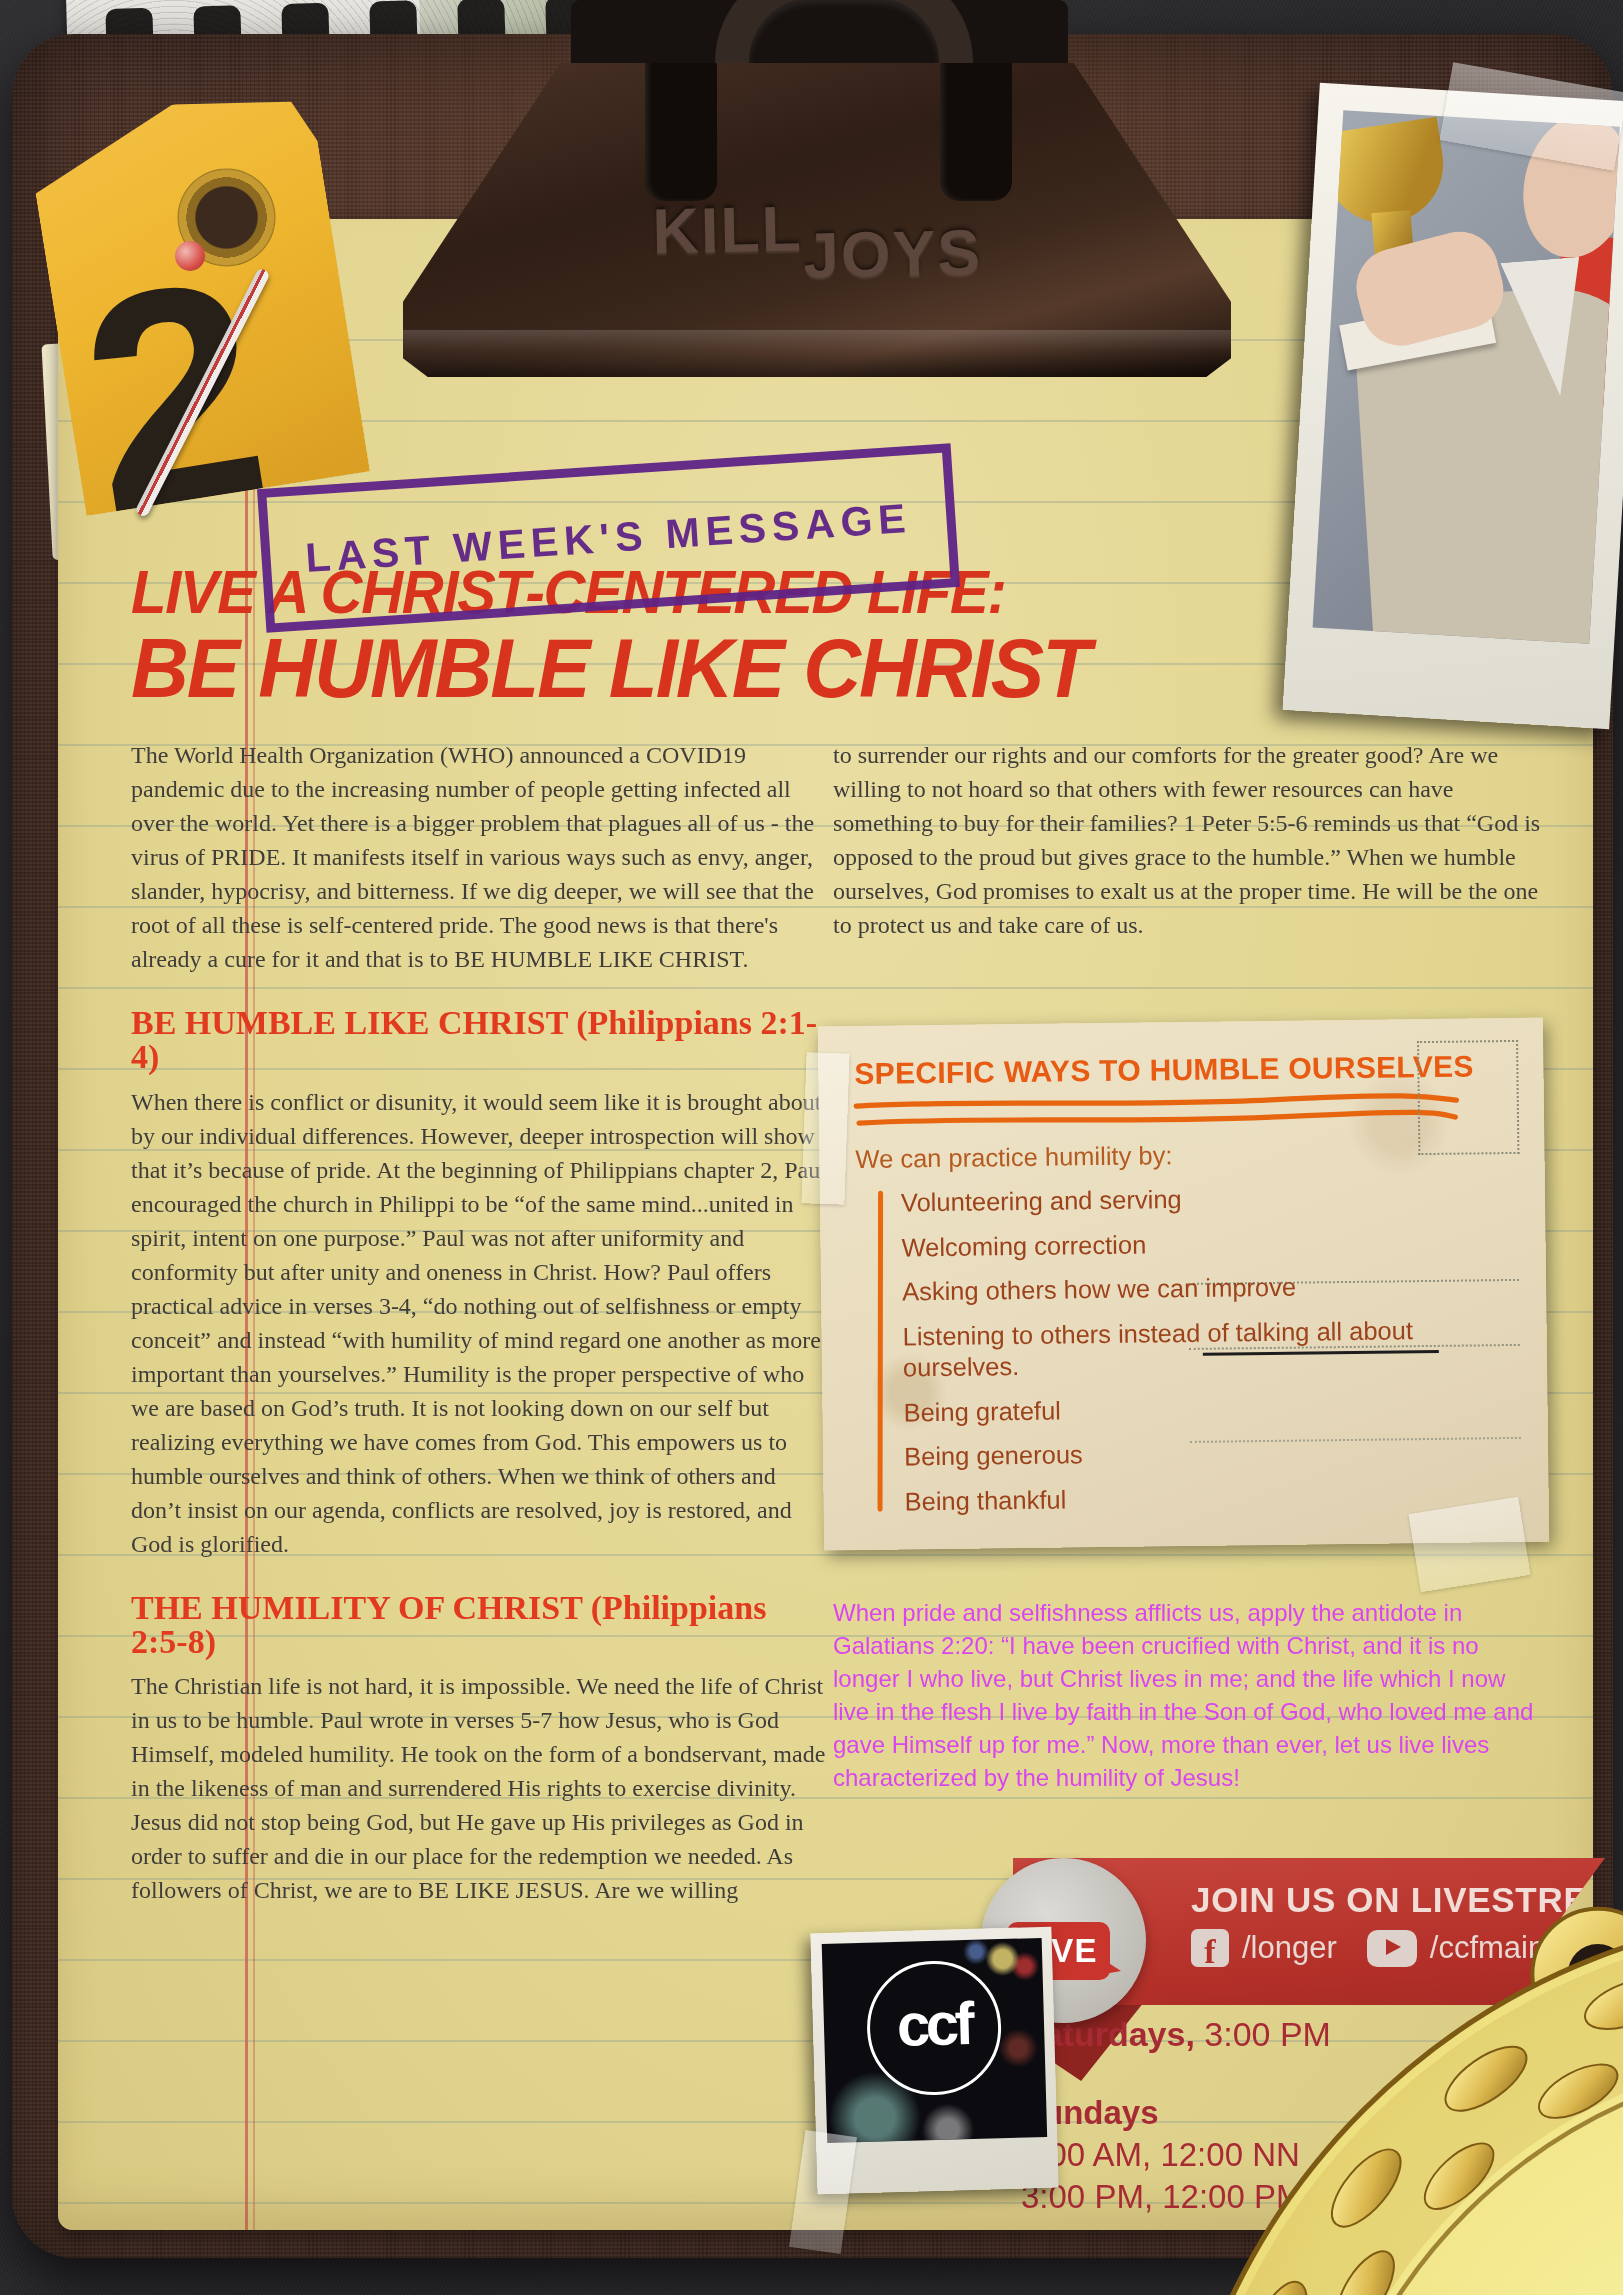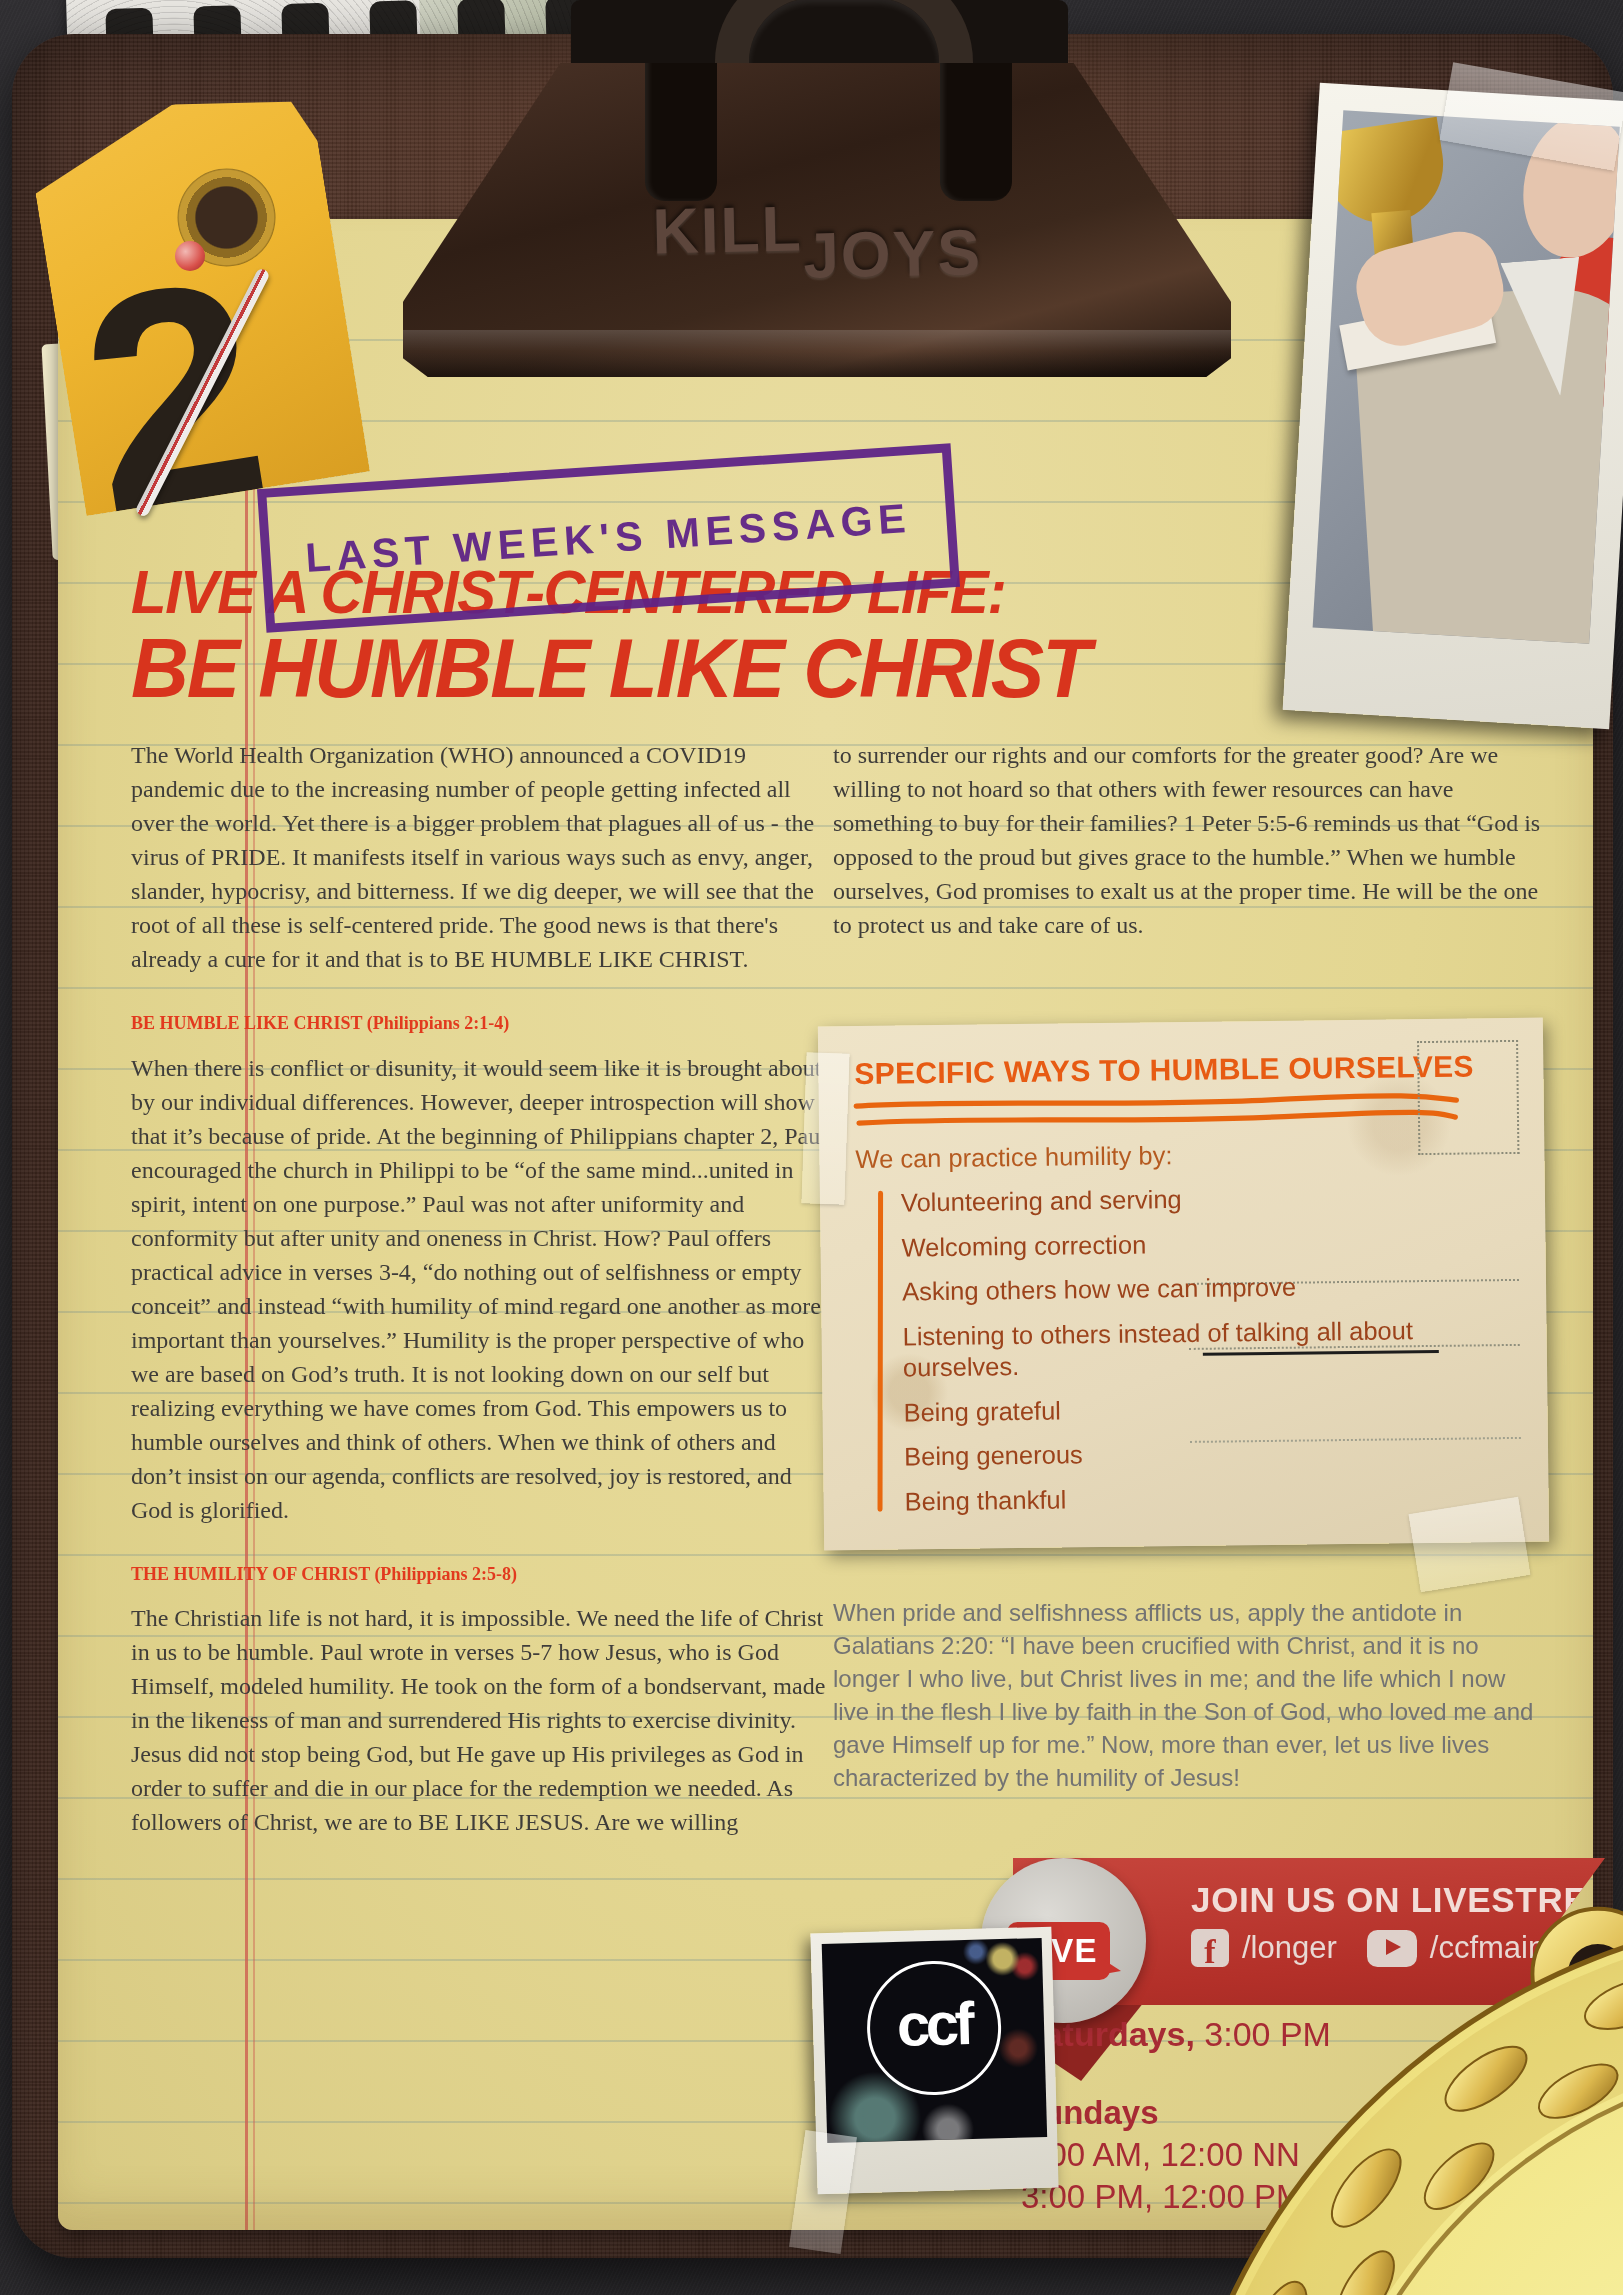--- a/index.html
+++ b/index.html
@@ -121,7 +121,7 @@
   .col{z-index:4;color:#3f3d3a;font-size:24px;line-height:34px;font-family:Liberation Serif, serif;}
   #col-left{left:131px;top:738px;width:697px;}
   #col-right{left:833px;top:738px;width:710px;}
-  .sec-head{color:#e23a1e;font-weight:bold;font-size:18px;margin:30px 0 10.5px 0;}
+  .sec-head{color:#e23a1e;font-weight:bold;font-size:34px;margin:30px 0 10.5px 0;}
   .col p{margin:0;}
 
   #para5{left:833px;top:1596px;width:713px;z-index:4;color:#737373;font-size:24px;line-height:33px;}

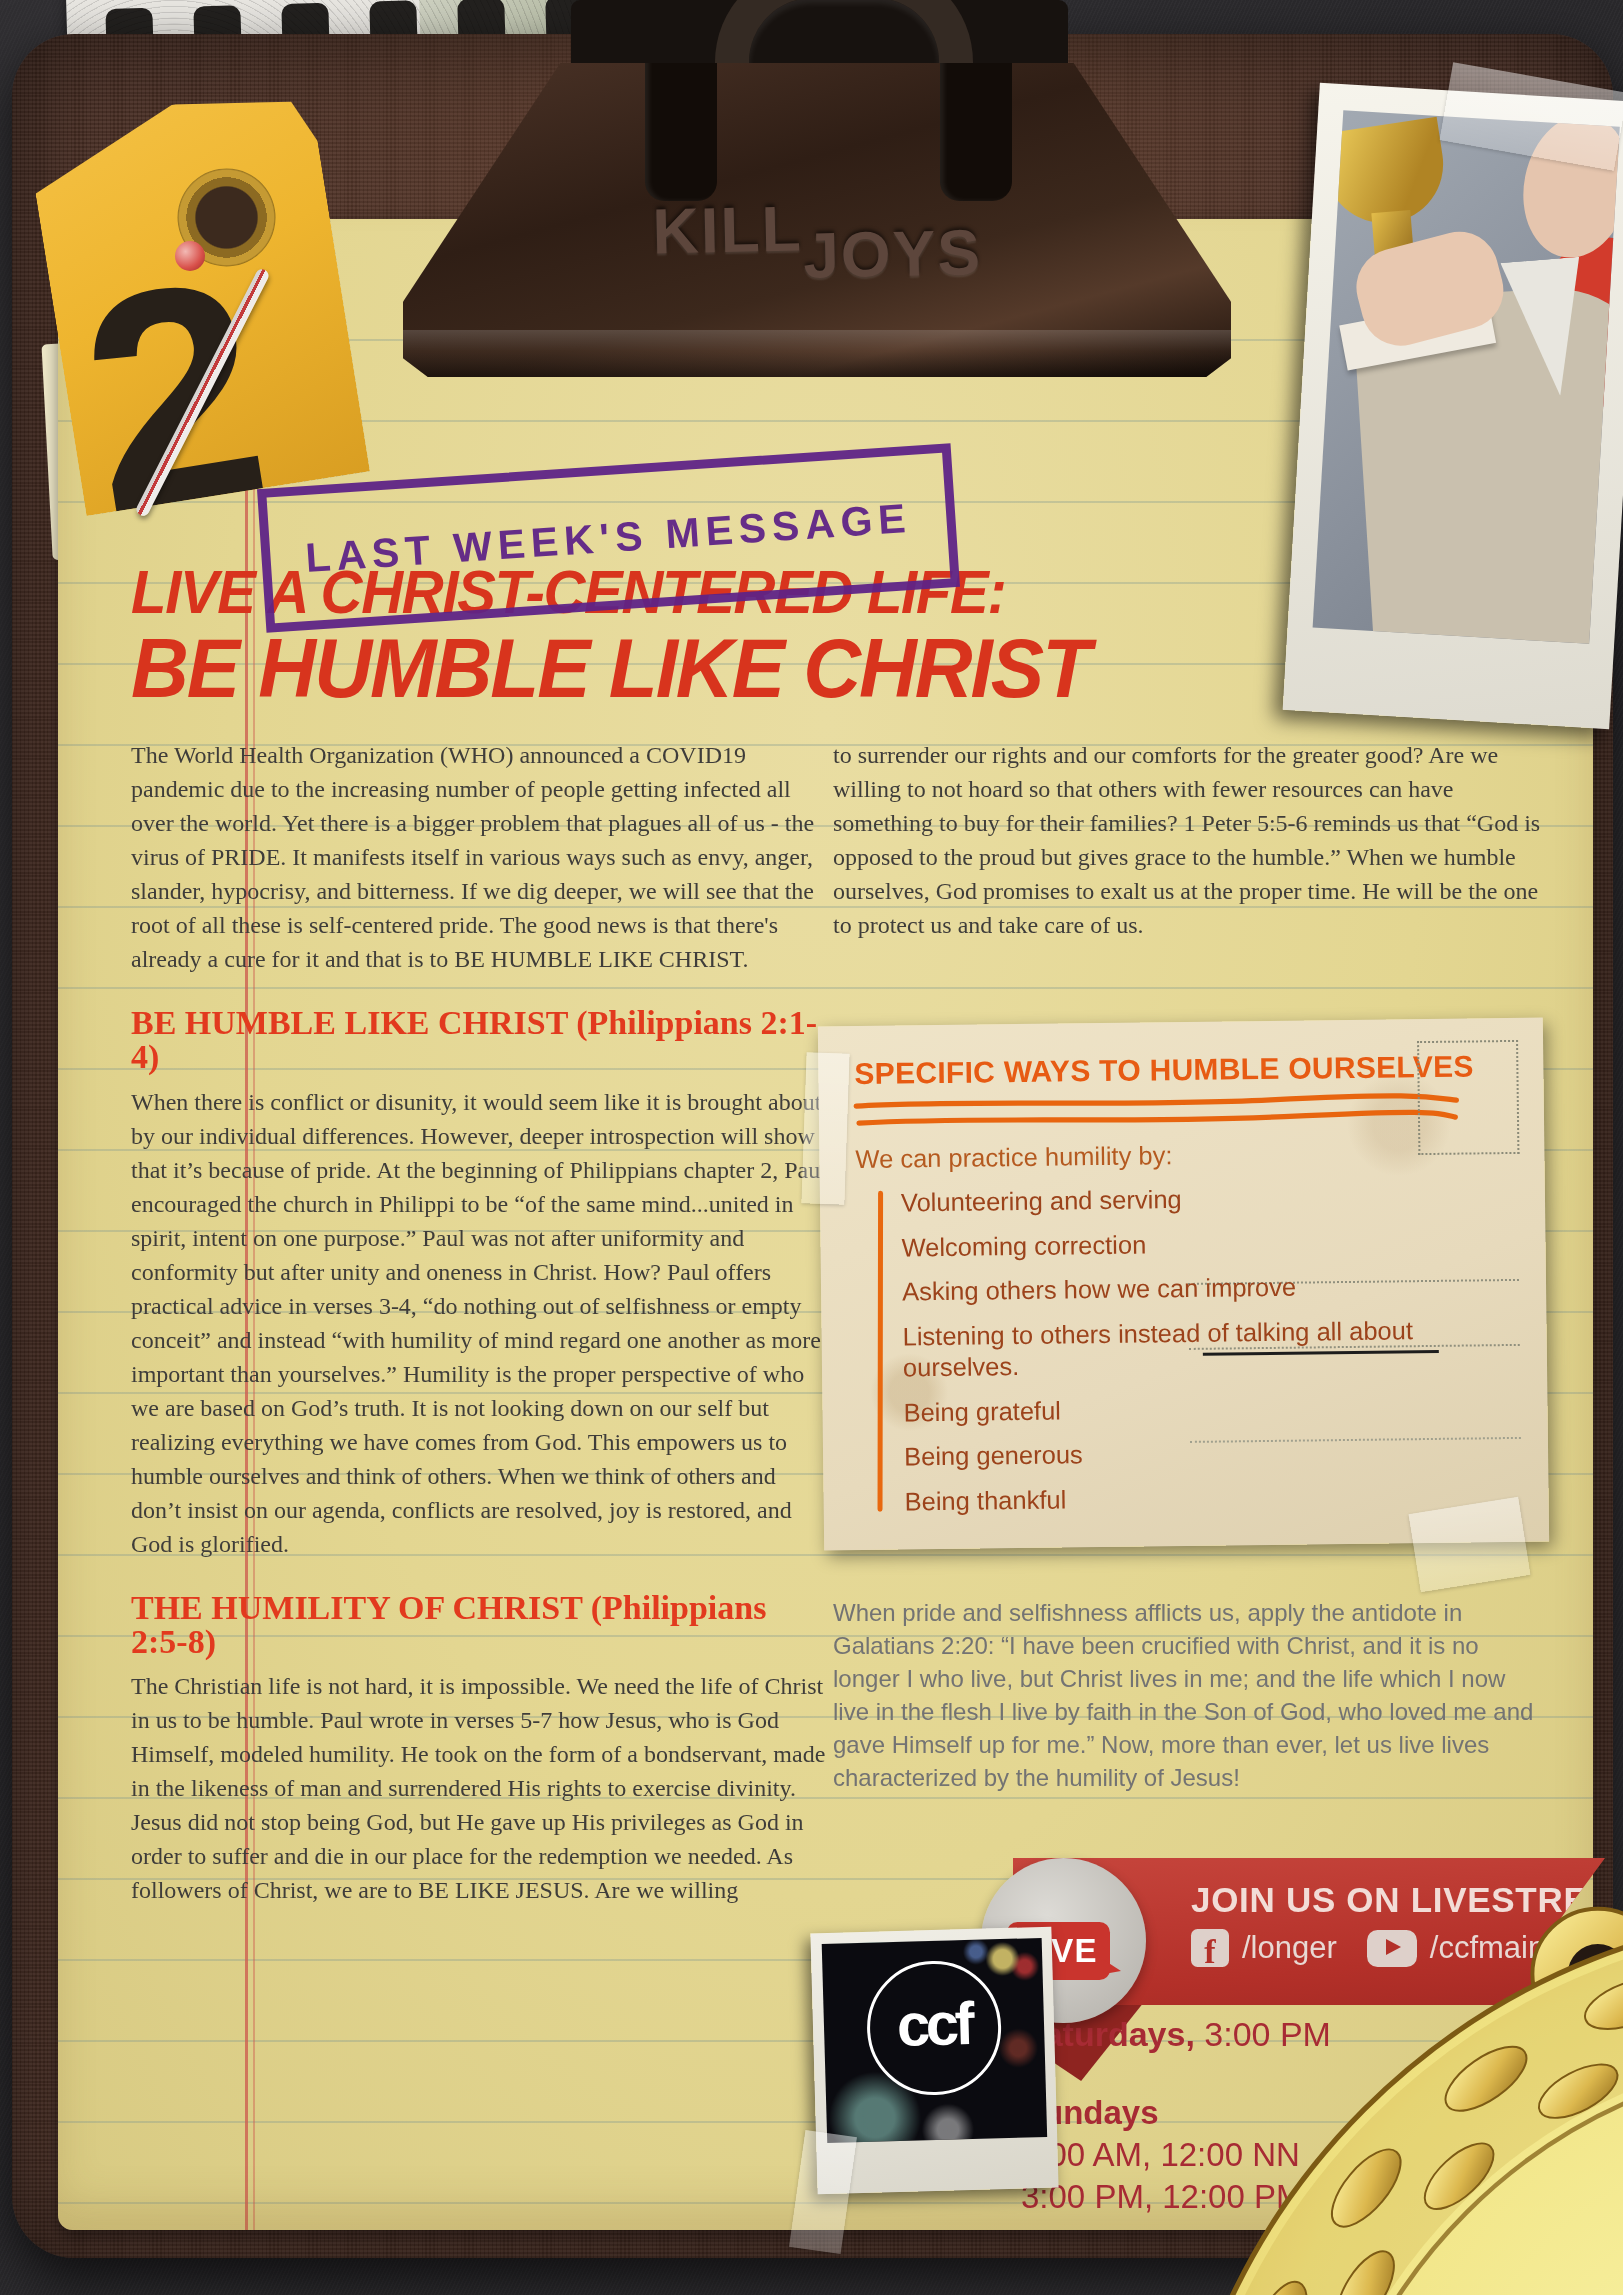--- a/index.html
+++ b/index.html
@@ -124,7 +124,7 @@
   .sec-head{color:#e23a1e;font-weight:bold;font-size:34px;margin:30px 0 10.5px 0;}
   .col p{margin:0;}
 
-  #para5{left:833px;top:1596px;width:713px;z-index:4;color:#737373;font-size:24px;line-height:33px;}
+  #para5{left:833px;top:1596px;width:713px;z-index:4;color:#d946ef;font-size:24px;line-height:33px;}
 
   
   #card{left:821px;top:1022px;width:725px;height:524px;z-index:5;transform:rotate(-.7deg);

